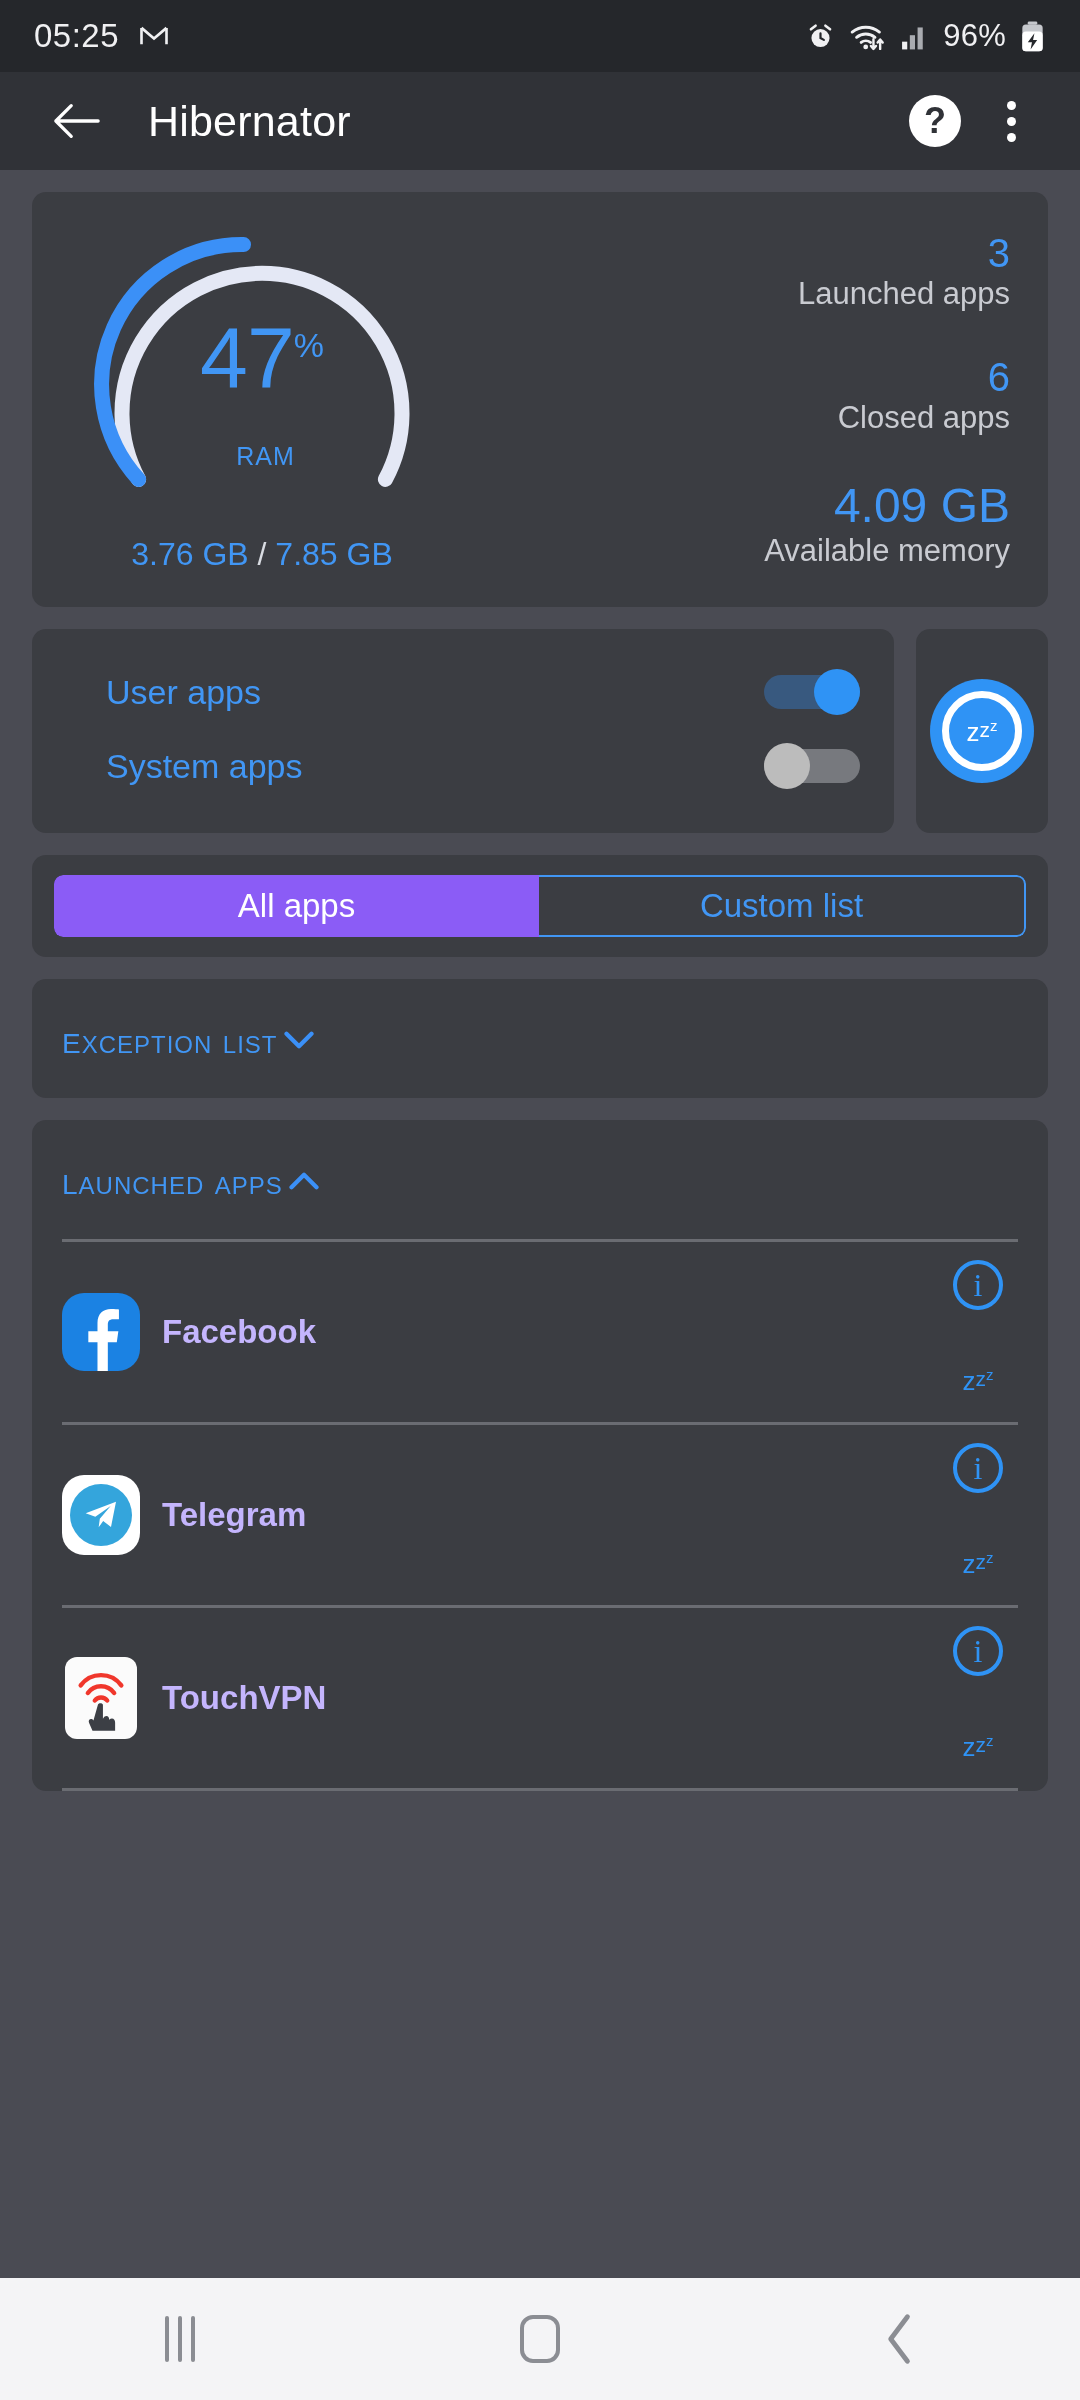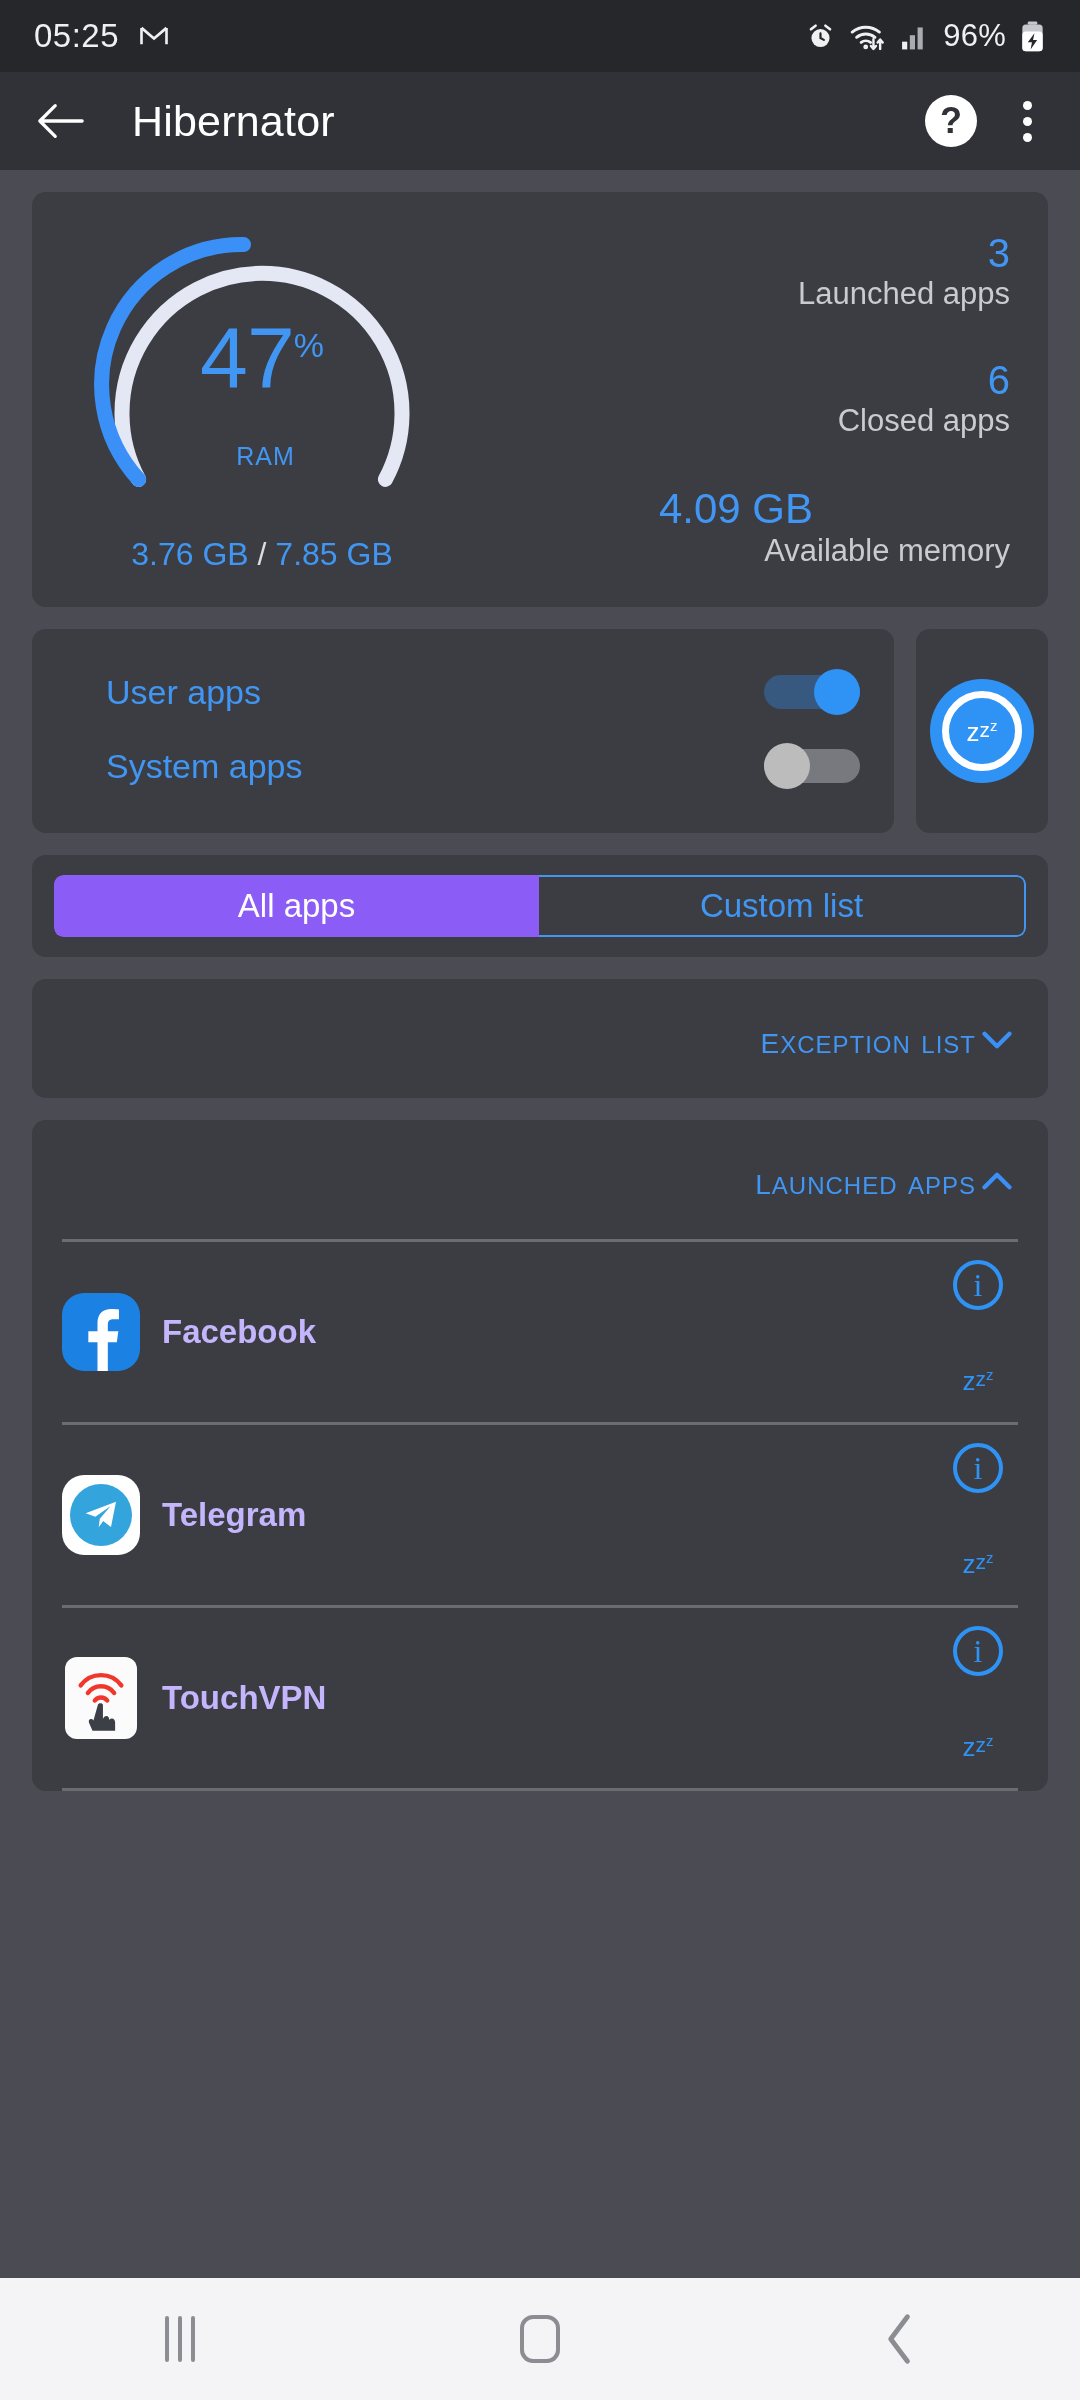--- a/index.html
+++ b/index.html
@@ -25,7 +25,7 @@
   
   .appbar{
     height:98px; background:#303237;
-    display:flex; align-items:center; padding:0 36px;
+    display:flex; align-items:center; padding:0 52px;
   }
   .appbar-title{
     color:#ffffff; font-size:43px; margin-left:46px; flex:1;

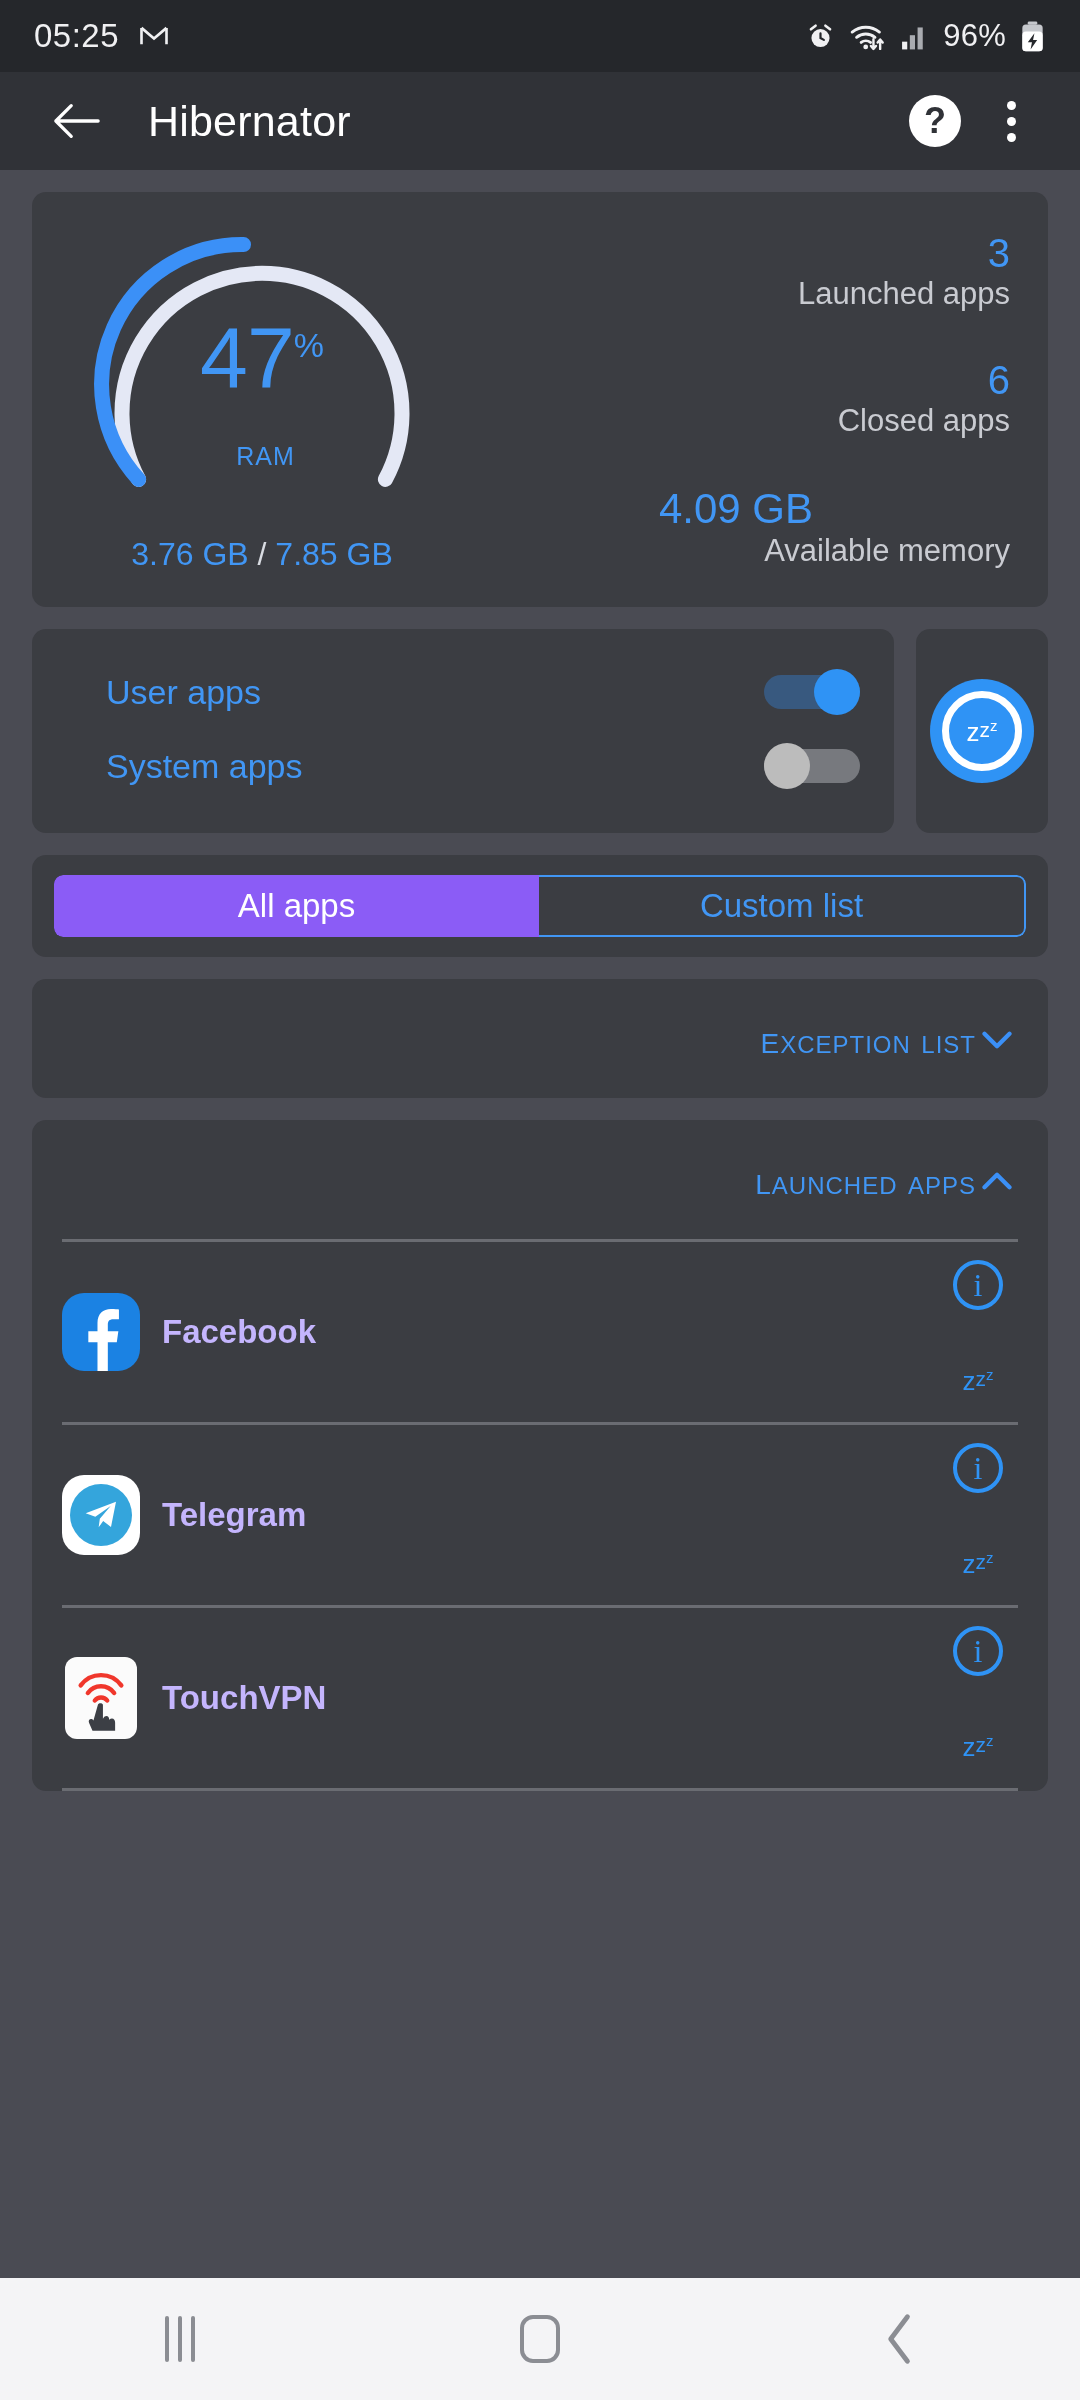--- a/index.html
+++ b/index.html
@@ -72,7 +72,7 @@
           justify-content:space-between; text-align:right; padding:12px 8px 4px 0; }
   .stat-num{ color:#4196f4; font-size:40px; line-height:1.05; }
   .stat-lbl{ color:#c9cbd1; font-size:31px; margin-top:2px; }
-  .stat-num.big{ font-size:42px;text-align:center; }
+  .stat-num.big{ font-size:48px; }
 
   
   .toggle-row{ display:flex; gap:22px; margin-top:22px; }

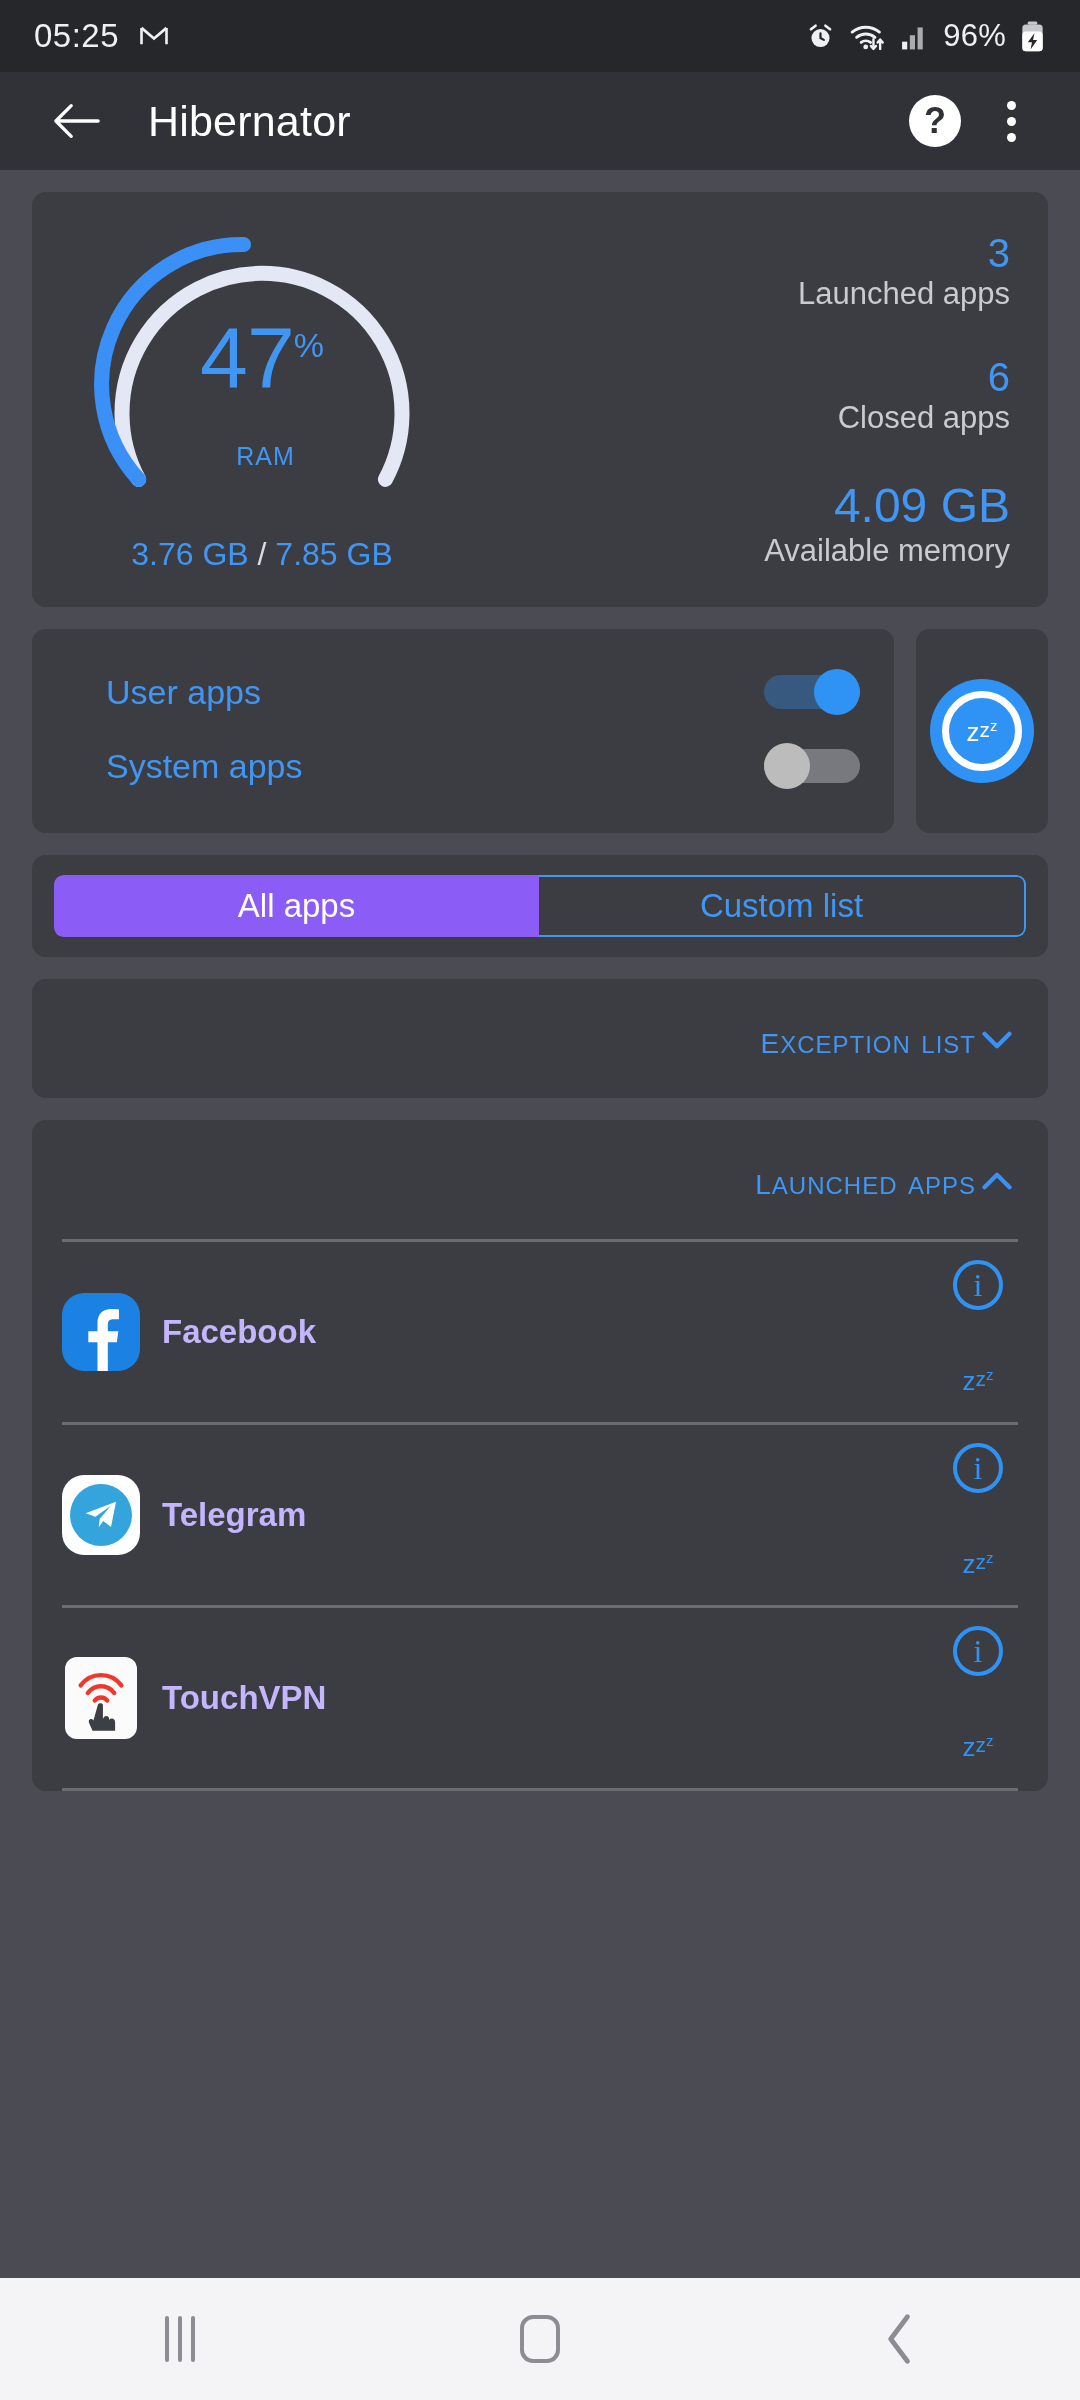--- a/index.html
+++ b/index.html
@@ -111,7 +111,7 @@
                border-radius:0 9px 9px 0; }
 
   
-  .sect-head{ display:flex; align-items:center; justify-content:flex-end;
+  .sect-head{ display:flex; align-items:center; justify-content:flex-start;
               padding:38px 30px 36px 30px; }
   .sect-title{ color:#4196f4; font-size:34px; letter-spacing:1px;
                font-variant:small-caps; text-transform:lowercase; }

